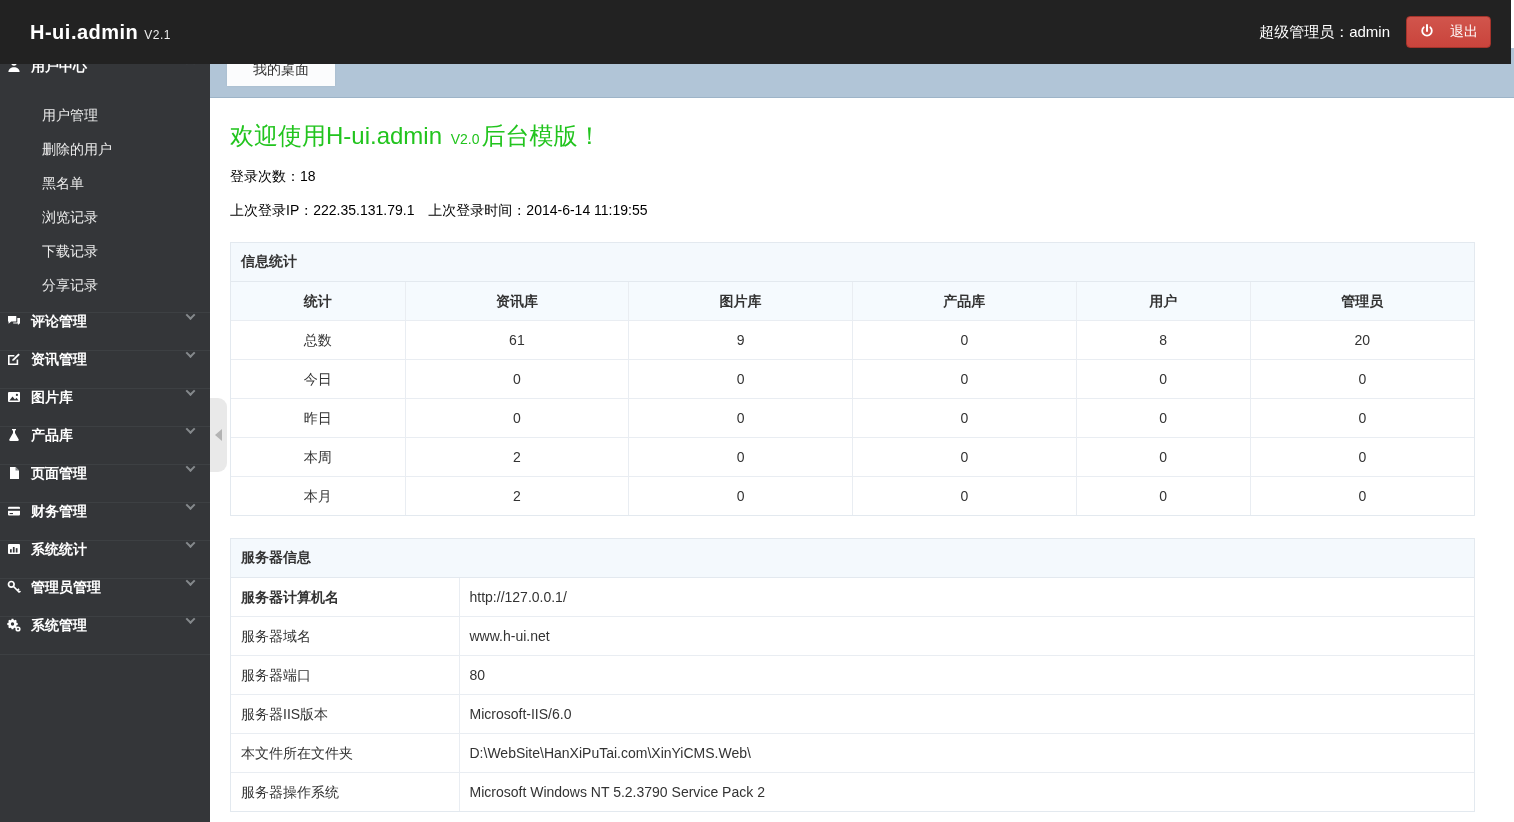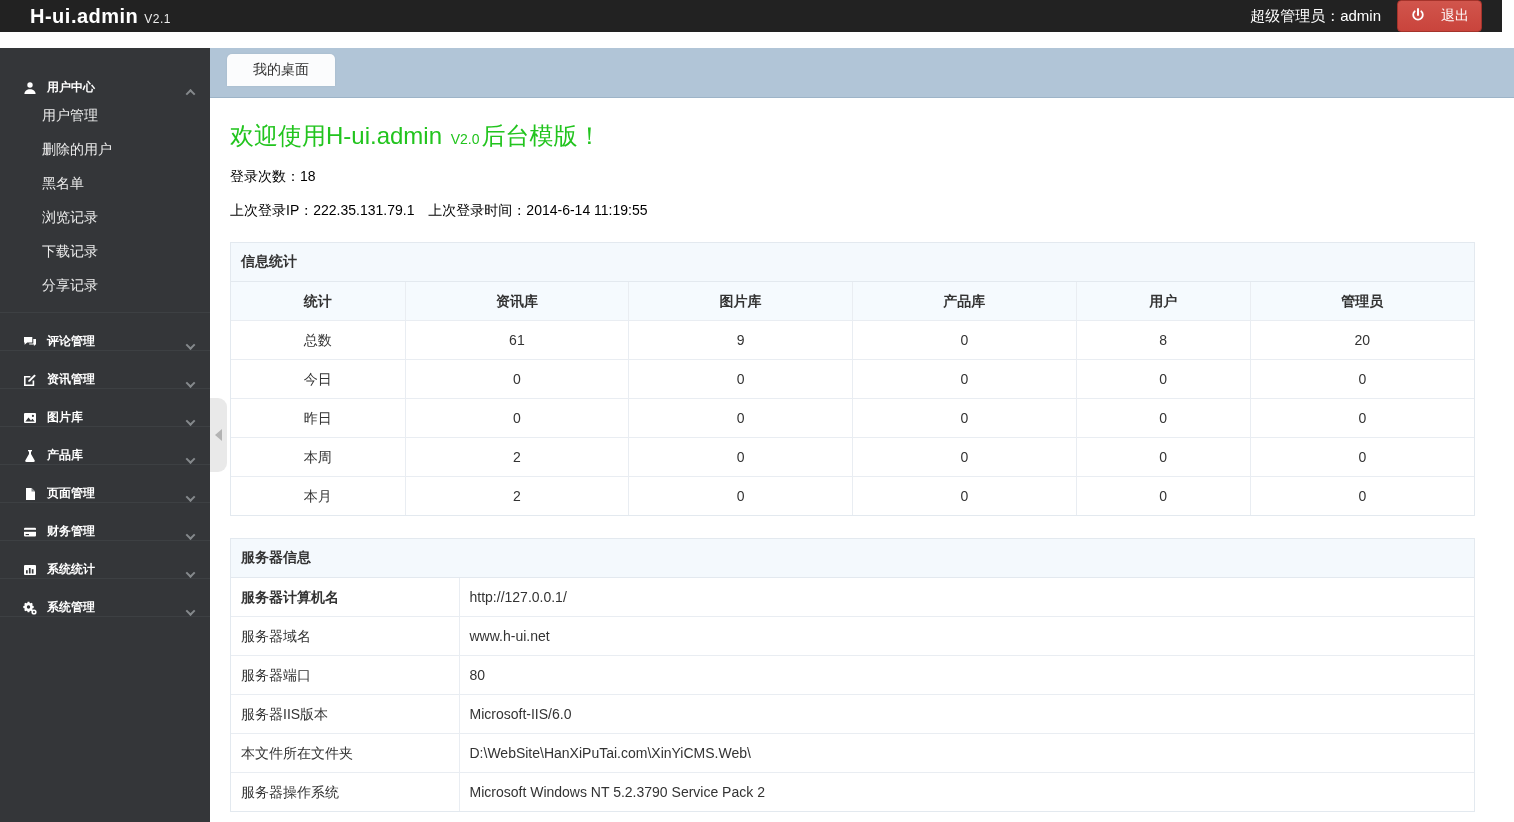--- a/index.html
+++ b/index.html
@@ -20,7 +20,7 @@
   .app{position:relative;width:1514px;height:822px;}
 
   
-  .topbar{position:absolute;top:0;left:0;right:12px;height:32px;background:var(--topbar-bg);
+  .topbar{position:absolute;top:0;left:0;right:3px;height:64px;background:var(--topbar-bg);
     display:flex;align-items:center;justify-content:space-between;padding:0 20px 0 30px;z-index:30;}
   .brand{color:#fff;font-size:20px;font-weight:bold;letter-spacing:.5px;}
   .brand .ver{font-size:12px;font-weight:normal;margin-left:6px;color:#eee;}

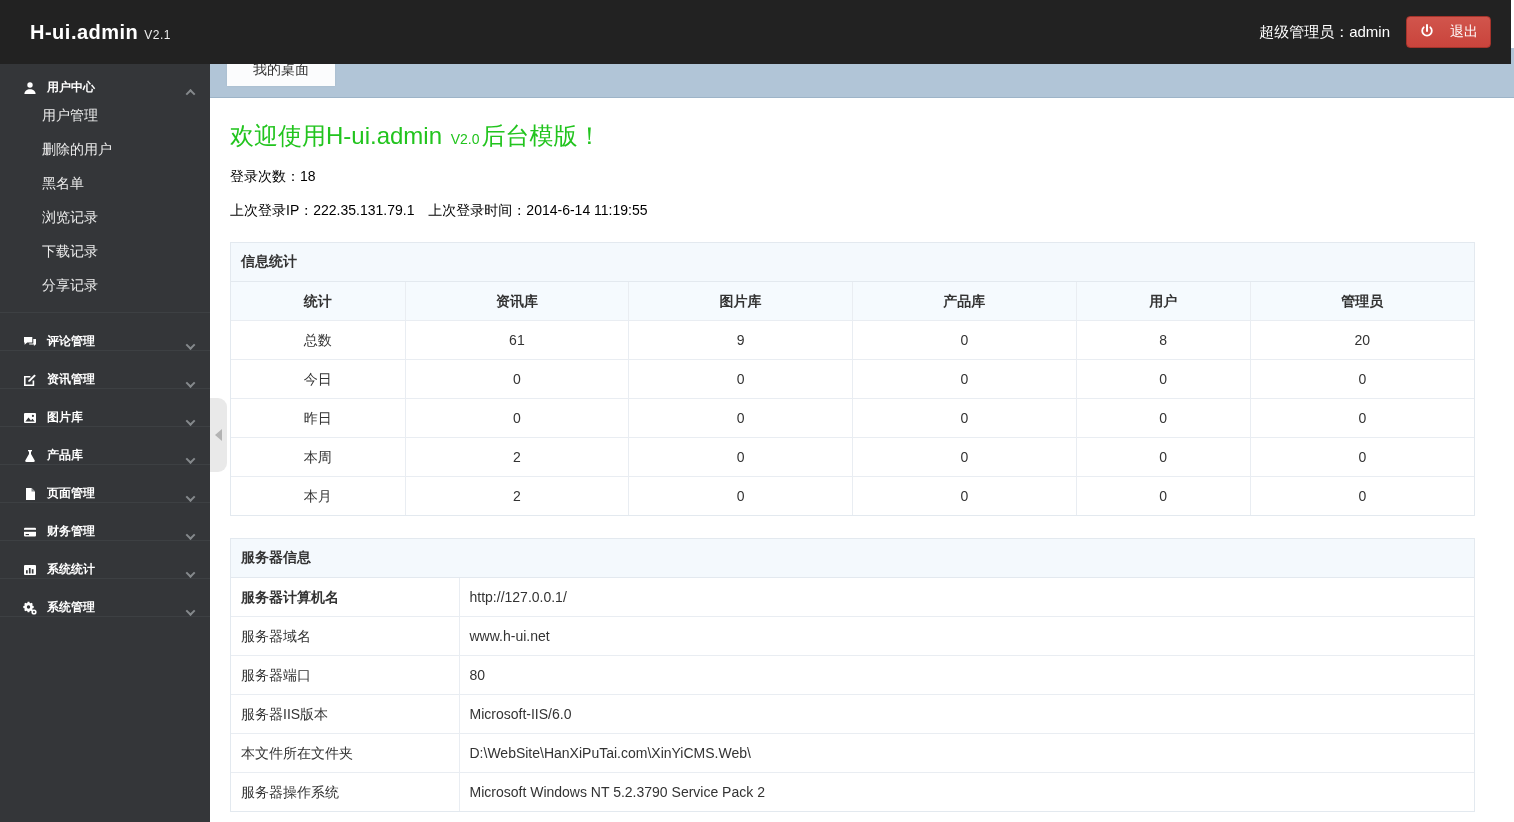--- a/index.html
+++ b/index.html
@@ -35,8 +35,8 @@
   .sidebar{position:absolute;top:48px;left:0;bottom:0;width:210px;background:var(--sidebar-bg);
     padding-top:10px;z-index:20;}
   .side-nav{border-bottom:1px solid var(--sidebar-divider);}
-  .side-item{display:flex;align-items:flex-end;height:38px;padding:0 16px 0 22px;color:#fff;
-    font-size:12px;font-weight:bold;cursor:pointer;border-top:1px solid var(--sidebar-divider);}
+  .side-item{display:flex;align-items:flex-start;height:38px;padding:0 16px 0 6px;color:#fff;
+    font-size:14px;font-weight:bold;cursor:pointer;border-top:1px solid var(--sidebar-divider);}
   .side-nav .side-item:first-child{border-top:none;}
   .micon{width:16px;height:16px;margin-right:9px;display:inline-flex;align-items:center;justify-content:center;flex:0 0 16px;}
   .micon svg{width:14px;height:14px;display:block;}

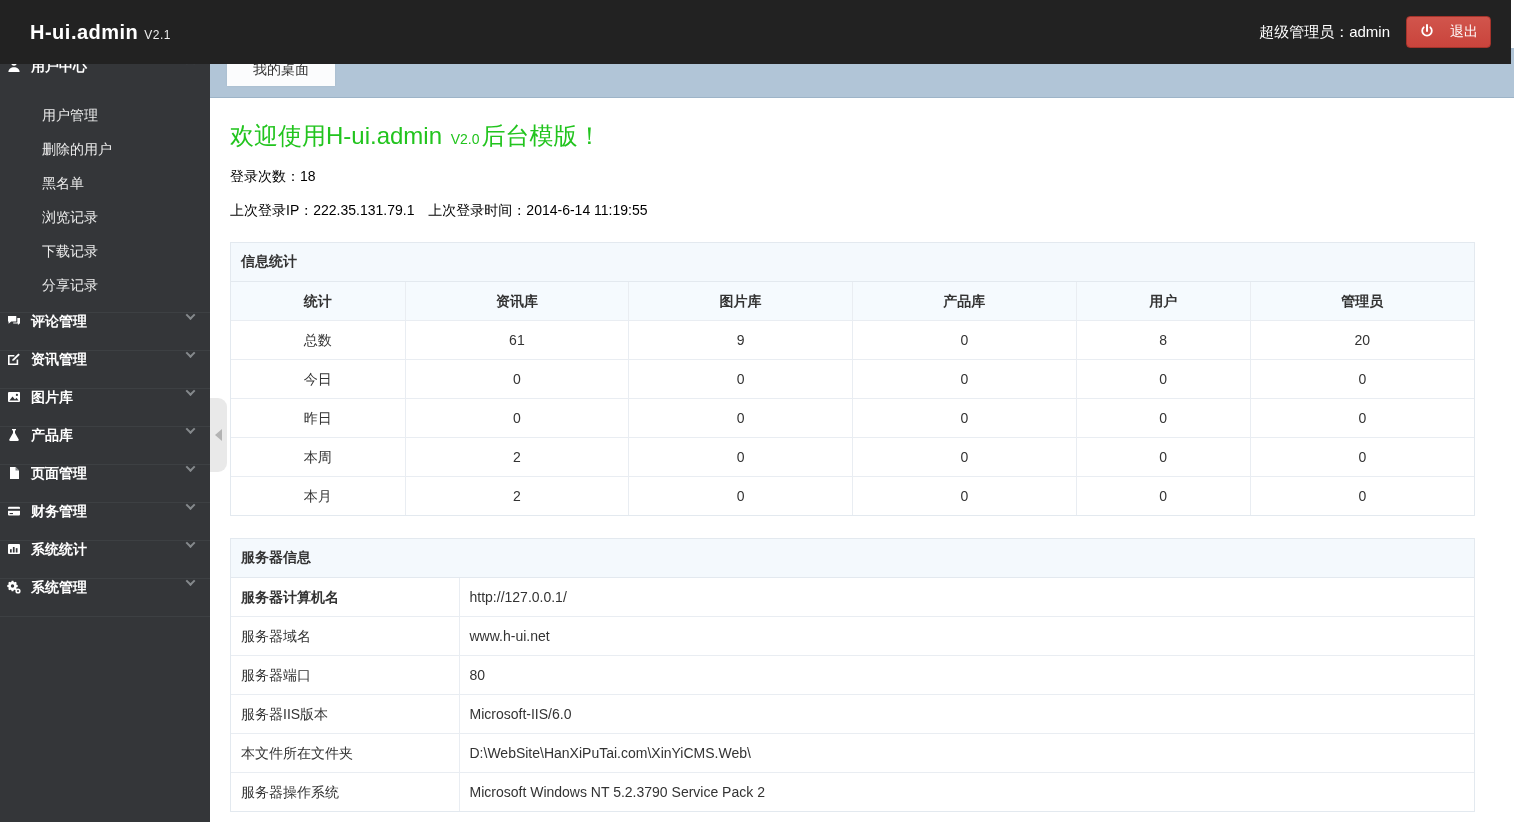--- a/index.html
+++ b/index.html
@@ -197,6 +197,16 @@
         <div class="side-item">
           <span class="micon">
             <svg viewBox="0 0 14 14">
+              <circle cx="4.3" cy="4.3" r="2.8" fill="none" stroke="#fff" stroke-width="1.7"></circle>
+              <path d="M6.5 6.5l6 6M10.4 10.4l1.6-1.6M12.2 12.2l1.2-1.2" stroke="#fff" stroke-width="1.7" fill="none"></path>
+            </svg>
+          </span>
+          <span class="side-label">管理员管理</span>
+          <span class="chev down"></span>
+        </div>
+        <div class="side-item">
+          <span class="micon">
+            <svg viewBox="0 0 14 14">
               <path d="M4.6.8h1.8l.3 1.1.9.4 1-.6L9.8 2.9l-.6 1 .4.9 1.1.3v1.8l-1.1.3-.4.9.6 1-1.2 1.2-1-.6-.9.4-.3 1.1H4.6l-.3-1.1-.9-.4-1 .6L1.2 9.1l.6-1-.4-.9-1.1-.3V5.1l1.1-.3.4-.9-.6-1L2.4 1.7l1 .6.9-.4z" fill="#fff"></path>
               <circle cx="5.5" cy="6" r="1.7" fill="#343639"></circle>
               <circle cx="11" cy="11" r="2.6" fill="#fff"></circle>

